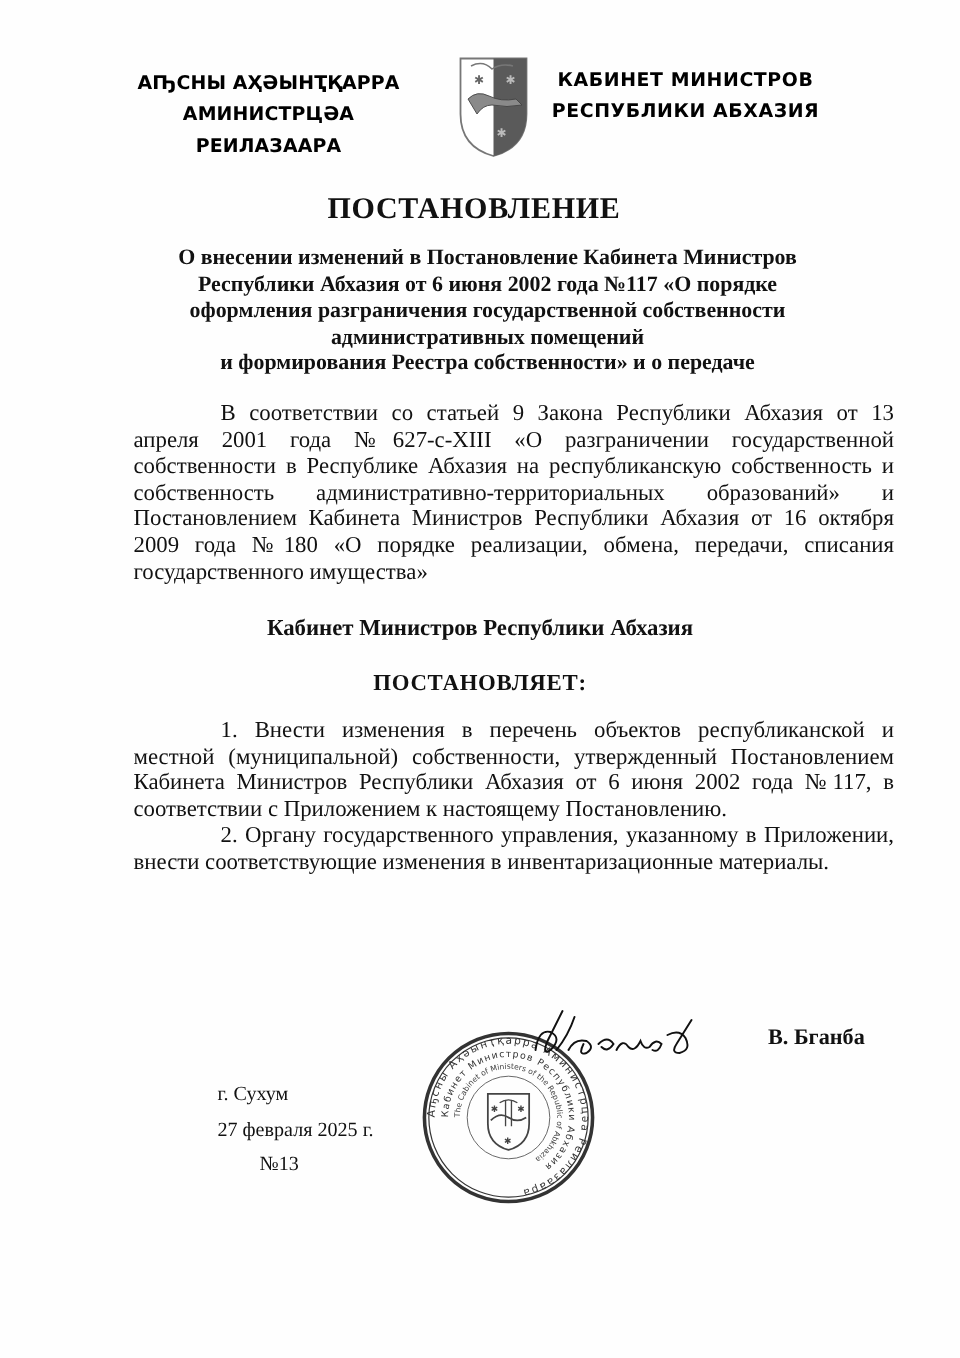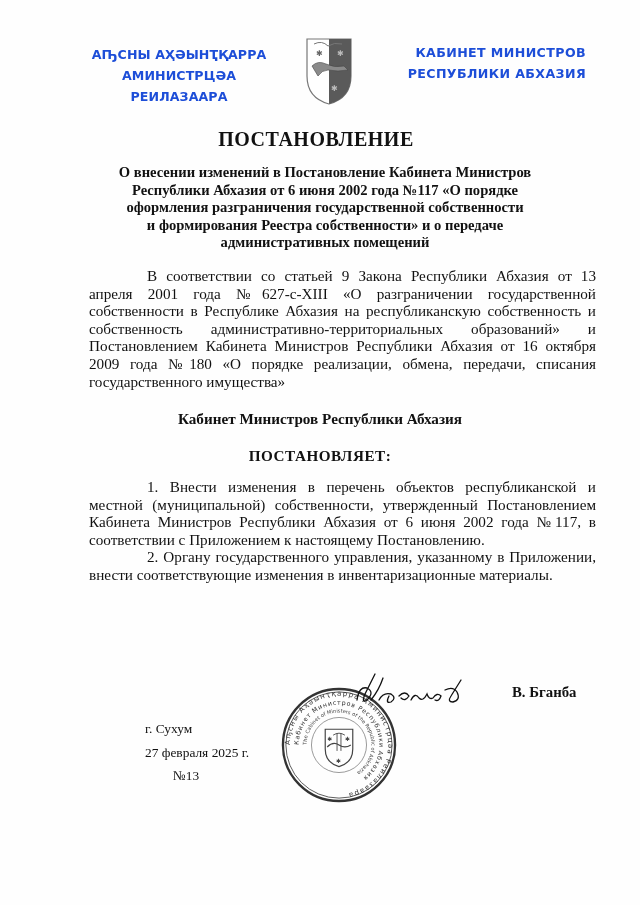--- a/index.html
+++ b/index.html
@@ -9,7 +9,7 @@
     
     .hdr-left, .hdr-right {
       position: absolute; font-family: "DejaVu Sans", sans-serif; font-weight: bold;
-      font-size: 12.6px; line-height: 21px; color: #1d4ed8; letter-spacing: 0.1px;
+      font-size: 12.6px; line-height: 21px; color: #000000; letter-spacing: 0.1px;
     }
     .hdr-left { left: 74px; top: 44px; width: 210px; text-align: center; }
     .hdr-right { left: 376px; top: 42px; width: 210px; text-align: right; letter-spacing: 0.4px; }

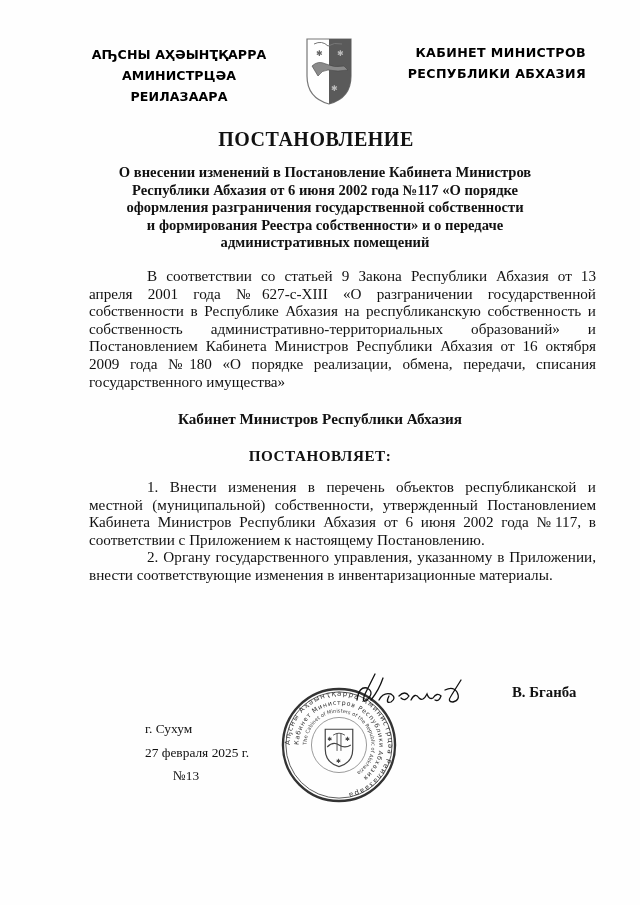--- a/index.html
+++ b/index.html
@@ -12,7 +12,7 @@
       font-size: 12.6px; line-height: 21px; color: #000000; letter-spacing: 0.1px;
     }
     .hdr-left { left: 74px; top: 44px; width: 210px; text-align: center; }
-    .hdr-right { left: 376px; top: 42px; width: 210px; text-align: right; letter-spacing: 0.4px; }
+    .hdr-right { left: 352px; top: 42px; width: 210px; text-align: center; letter-spacing: 0.4px; }
     .emblem { position: absolute; left: 304px; top: 36px; width: 50px; height: 70px; }
 
     

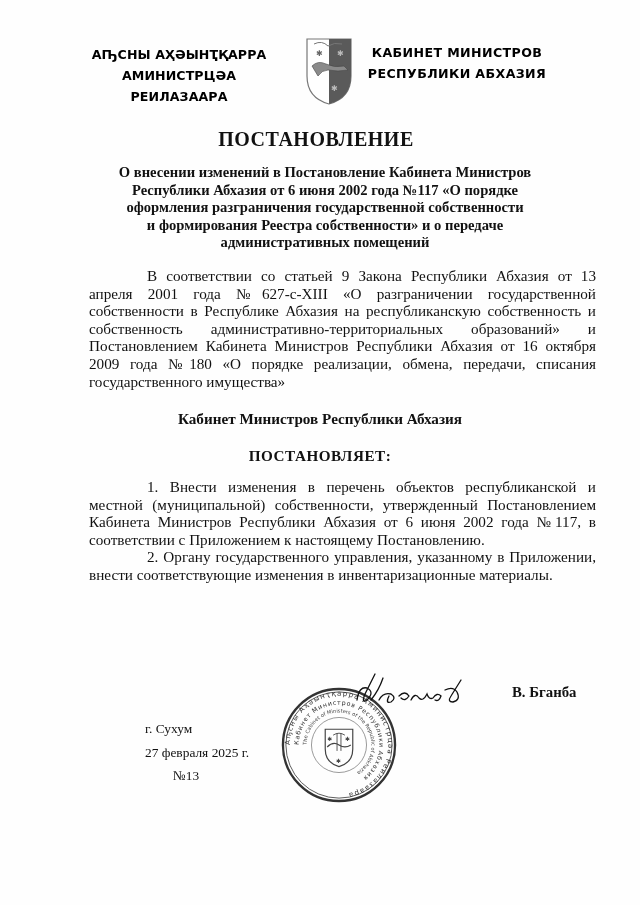--- a/index.html
+++ b/index.html
@@ -90,8 +90,8 @@
     <div>О внесении изменений в Постановление Кабинета Министров</div>
     <div>Республики Абхазия от 6 июня 2002 года №117 «О порядке</div>
     <div>оформления разграничения государственной собственности</div>
+    <div>административных помещений</div>
     <div>и формирования Реестра собственности» и о передаче</div>
-    <div>административных помещений</div>
   </div>
 
   <div class="body-text preamble">

